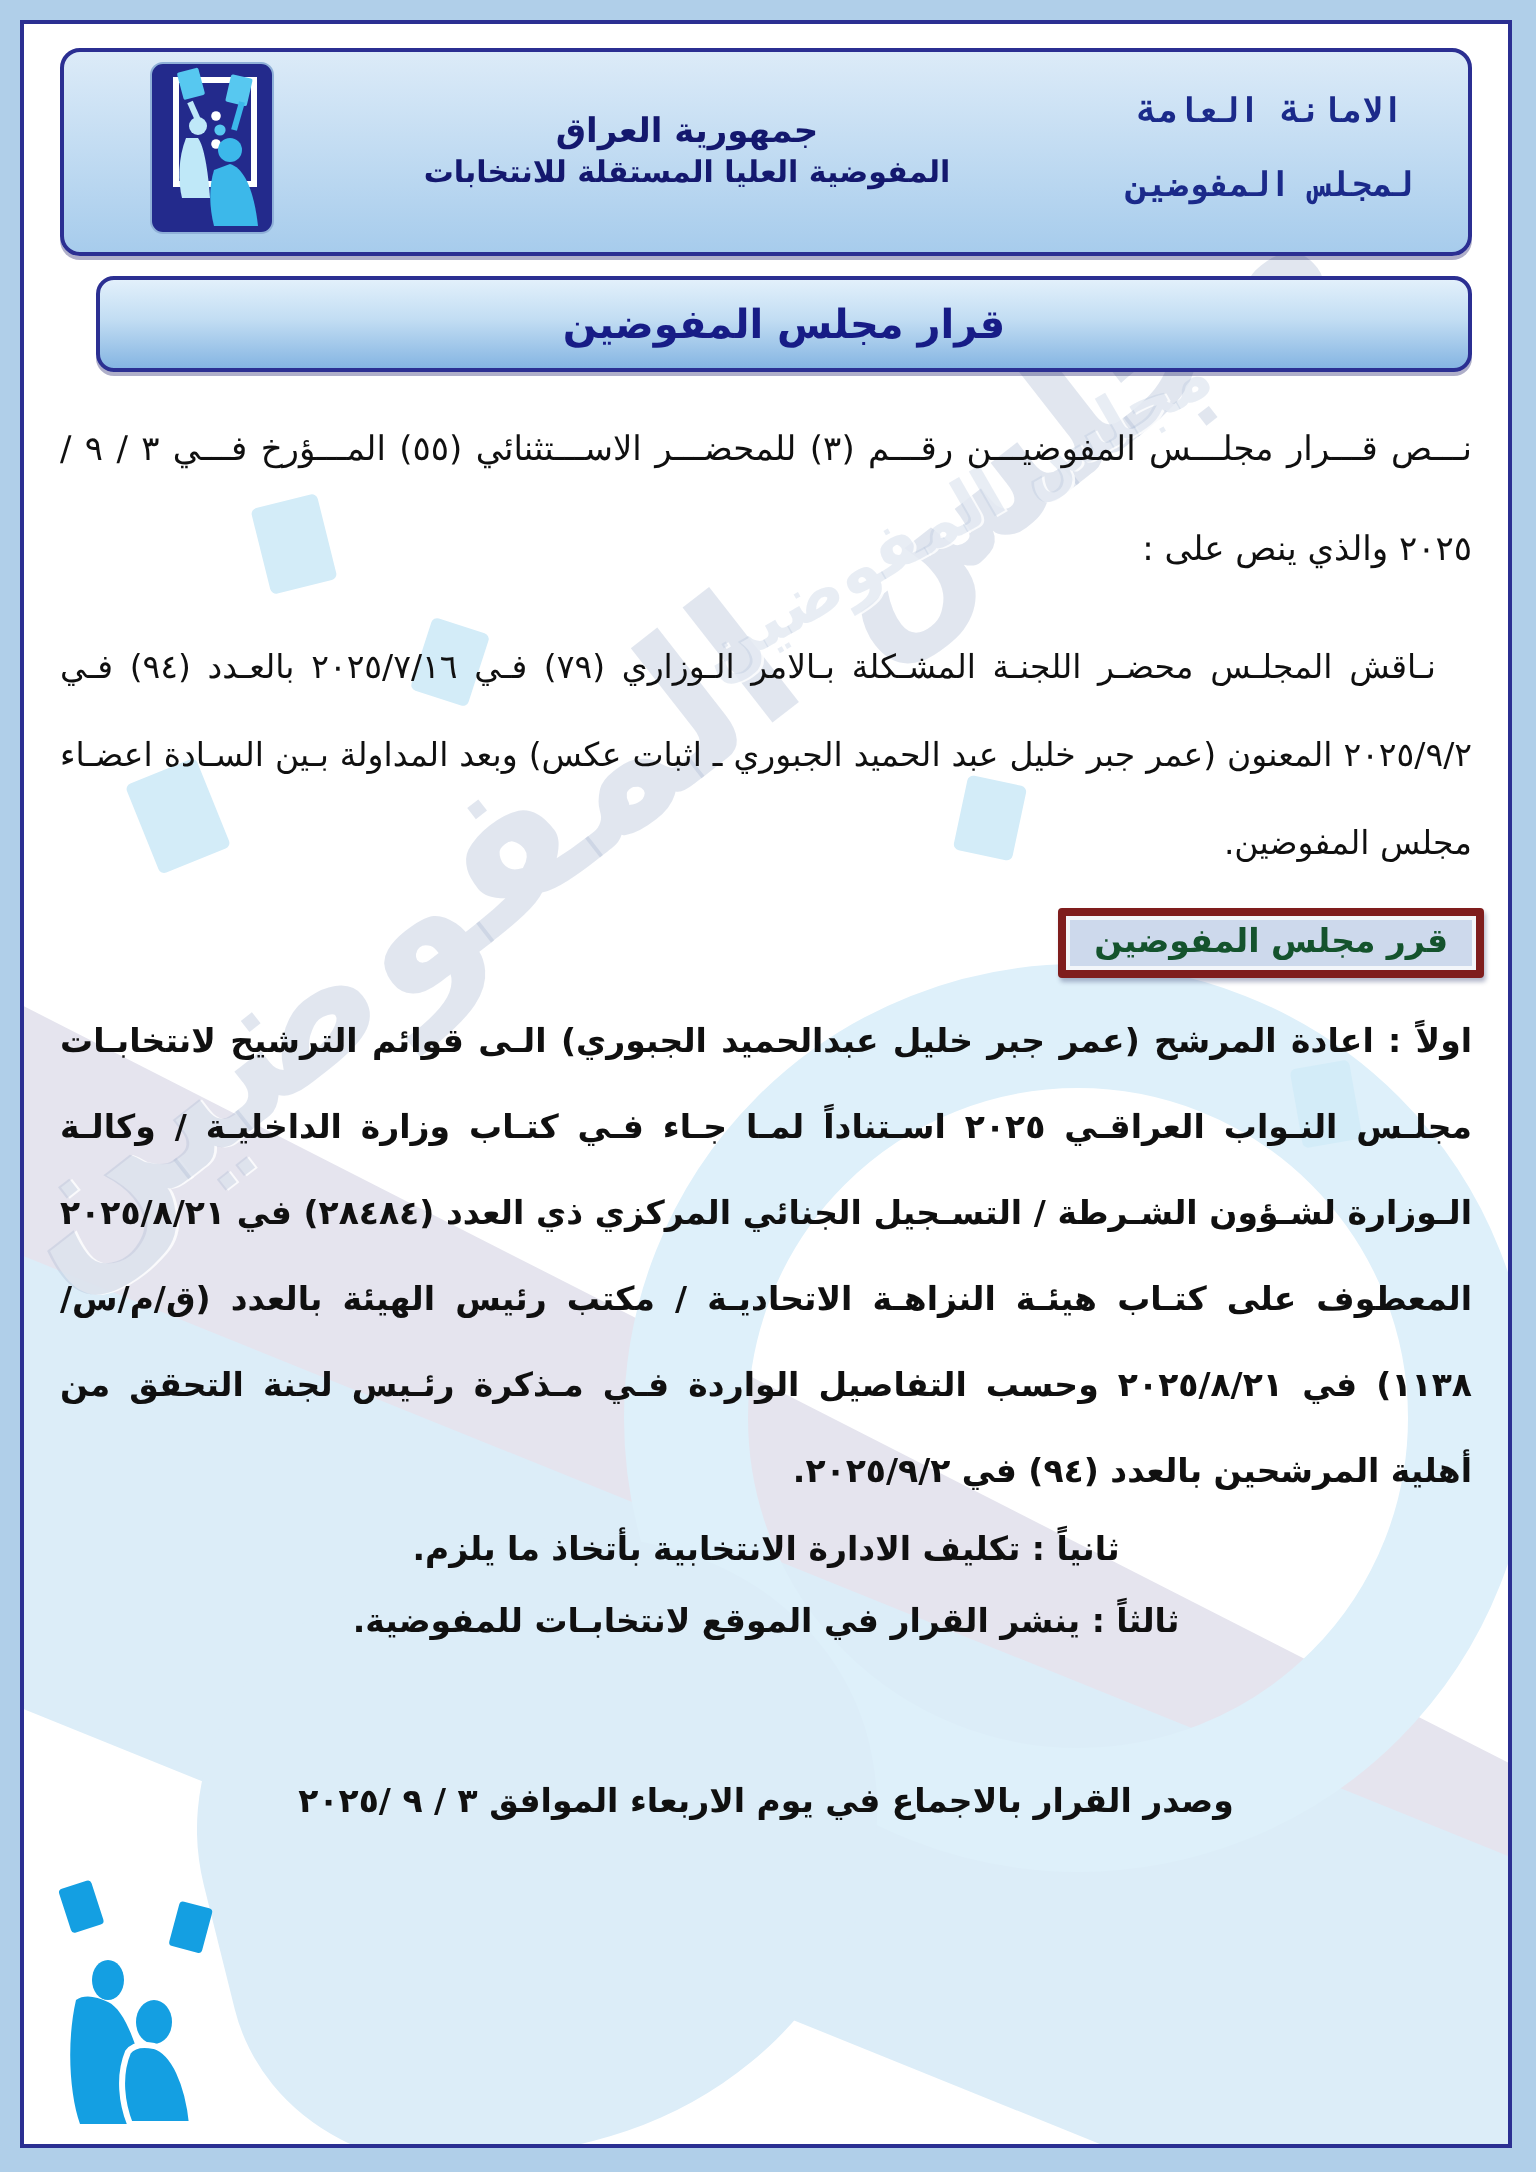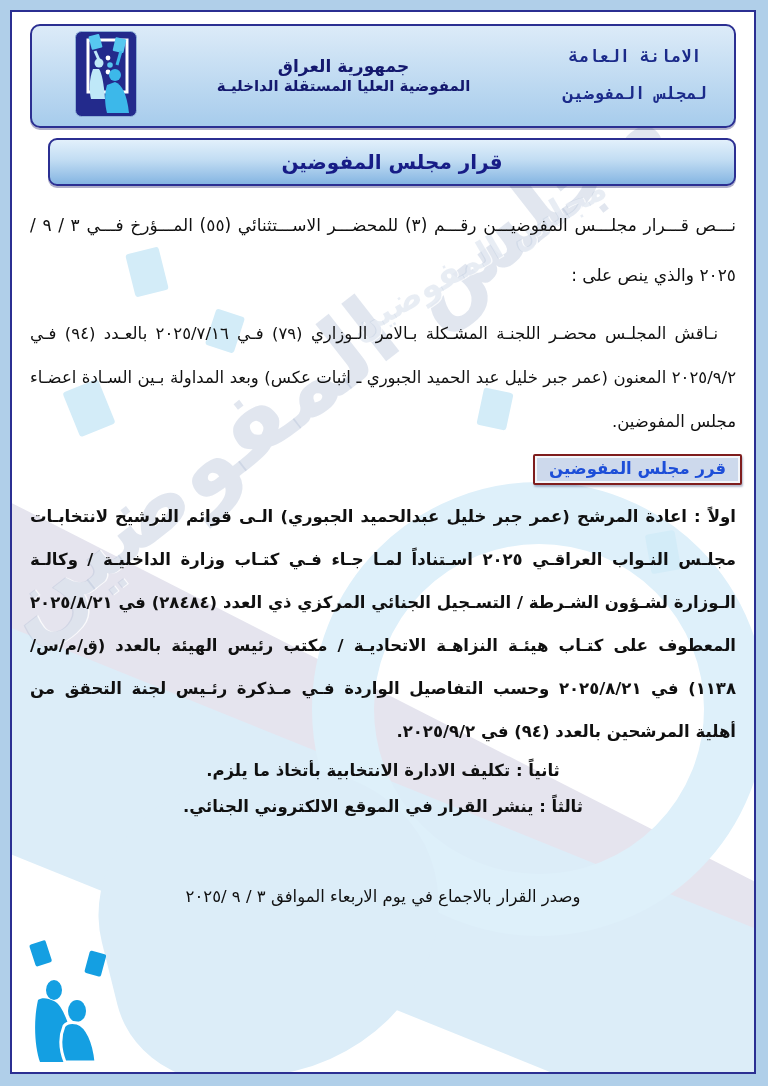--- a/index.html
+++ b/index.html
@@ -161,7 +161,7 @@
     </div>
     <div class="header-center">
       <div class="hc-ar1">جمهورية العراق</div>
-      <div class="hc-ar2">المفوضية العليا المستقلة الداخليـة</div>
+      <div class="hc-ar2">المفوضية العليا المستقلة للانتخابات</div>
     </div>
     <div class="header-right">
       <div>الامانة العامة</div>

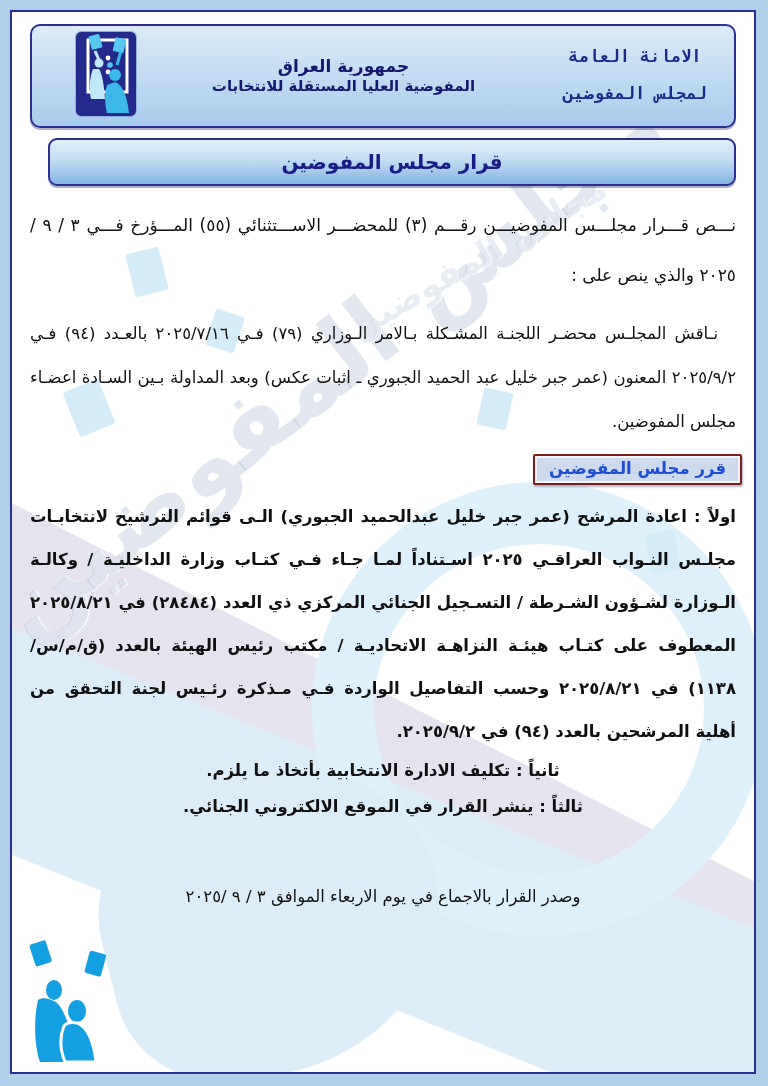--- a/index.html
+++ b/index.html
@@ -94,10 +94,10 @@
   .p2 .seg-bold{font-weight:normal;}
   .badge-row{text-align:right;margin:10px -4px 4px 0;}
   .decision-badge{
-    display:inline-block;background:#cdd9ec;border:2px solid #7f1d1d;
+    display:inline-block;background:#cdd9ec;border:4px solid #7f1d1d;
     box-shadow:inset 0 0 0 2px rgba(255,255,255,0.75),1px 2px 2px rgba(90,100,140,0.45);
     padding:3px 14px 5px 14px;border-radius:2px;
-    color:#1d4ed8;font-size:16.5px;font-weight:bold;
+    color:#14532d;font-size:16.5px;font-weight:bold;
   }
   .p-bold{
     margin:10px 2px 0 2px;font-size:16.5px;font-weight:bold;

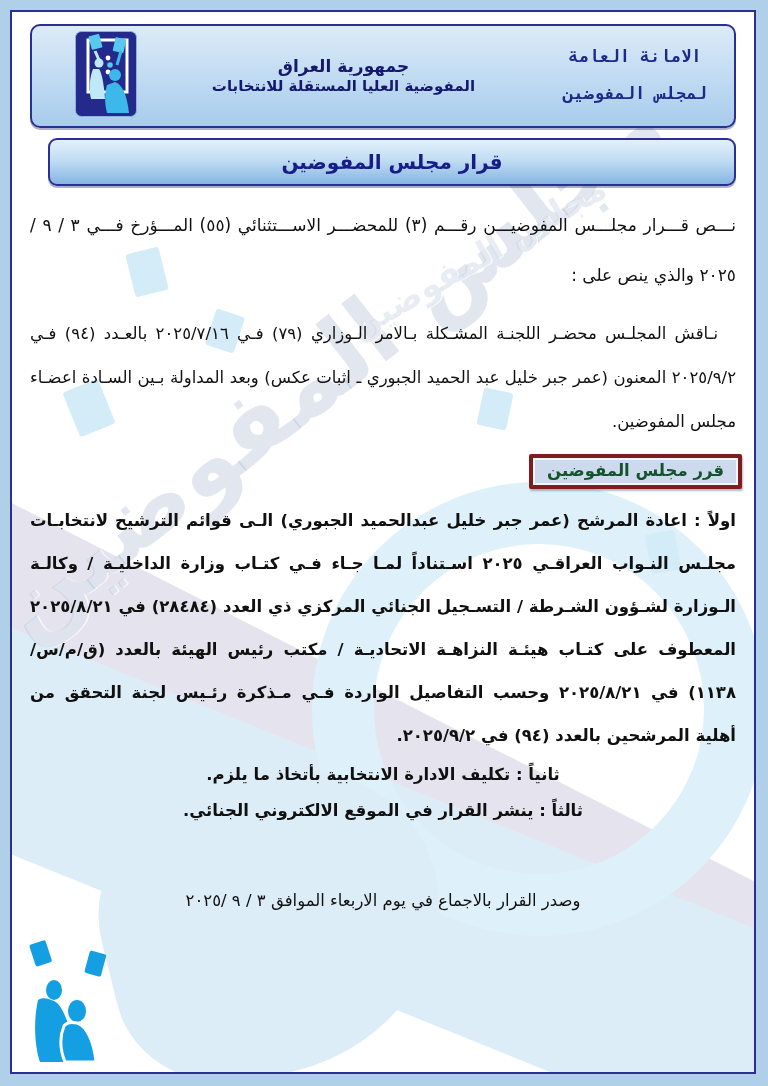--- a/index.html
+++ b/index.html
@@ -185,7 +185,7 @@
 
     <p class="p-bold">اولاً : اعادة المرشح (عمر جبر خليل عبدالحميد الجبوري) الـى قوائم الترشيح لانتخابـات مجلـس النـواب العراقـي ٢٠٢٥ اسـتناداً لمـا جـاء فـي كتـاب وزارة الداخليـة / وكالـة الـوزارة لشـؤون الشـرطة / التسـجيل الجنائي المركزي ذي العدد (٢٨٤٨٤) في ٢٠٢٥/٨/٢١ المعطوف على كتـاب هيئـة النزاهـة الاتحاديـة / مكتب رئيس الهيئة بالعدد (ق/م/س/١١٣٨) في ٢٠٢٥/٨/٢١ وحسب التفاصيل الواردة فـي مـذكرة رئـيس لجنة التحقق من أهلية المرشحين بالعدد (٩٤) في ٢٠٢٥/٩/٢.</p>
     <p class="p-item">ثانياً : تكليف الادارة الانتخابية بأتخاذ ما يلزم.</p>
-    <p class="p-item">ثالثاً : ينشر القرار في الموقع الالكتروني الجنائي.</p>
+    <p class="p-item">ثالثاً : ينشر القرار في الموقع لانتخابـات للمفوضية.</p>
 
     <p class="closing">وصدر القرار بالاجماع في يوم الاربعاء الموافق ٣ / ٩ /٢٠٢٥</p>
 

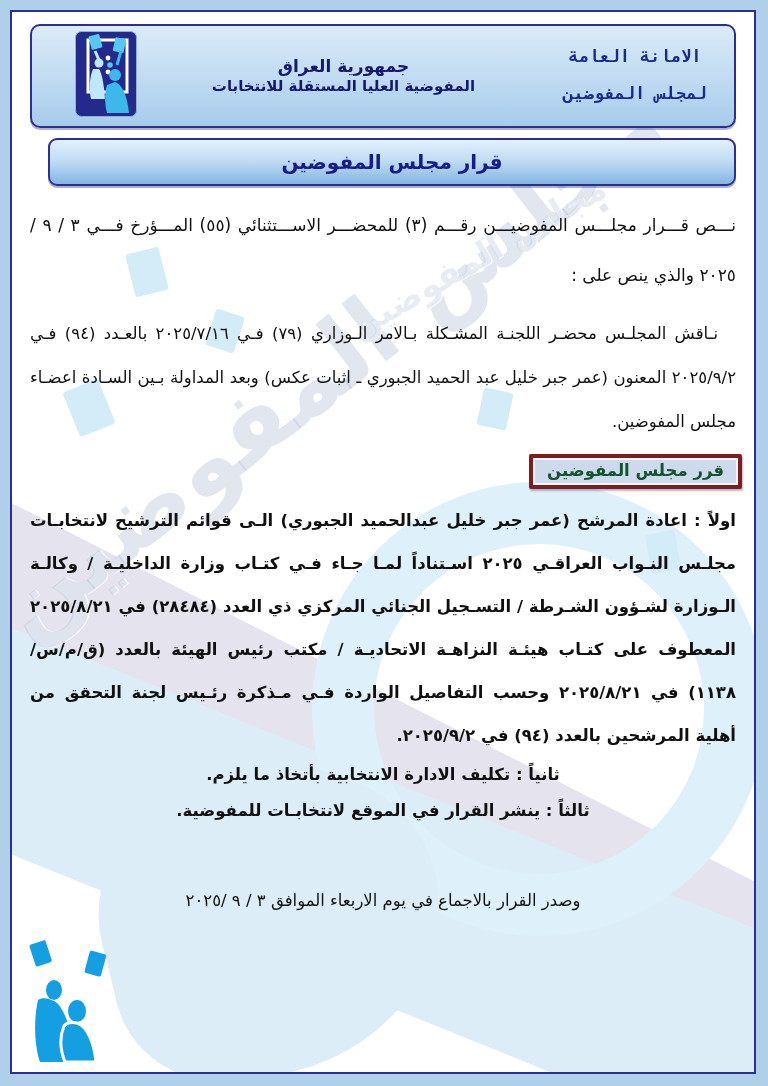--- a/index.html
+++ b/index.html
@@ -108,7 +108,7 @@
     text-align:center;
   }
   .closing{
-    margin:62px 0 0 0;font-size:16.5px;font-weight:normal;text-align:center;
+    margin:62px 0 0 0;font-size:16.5px;font-weight:bold;text-align:center;
   }
 </style>
 </head>

